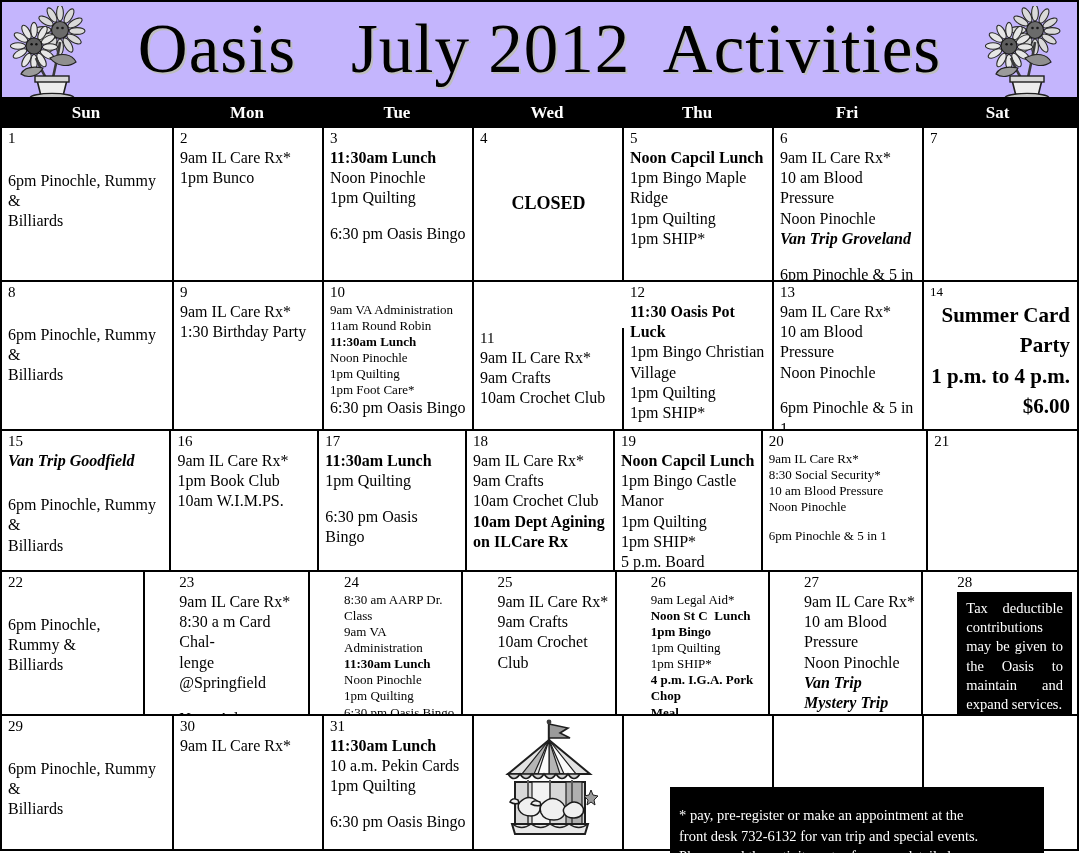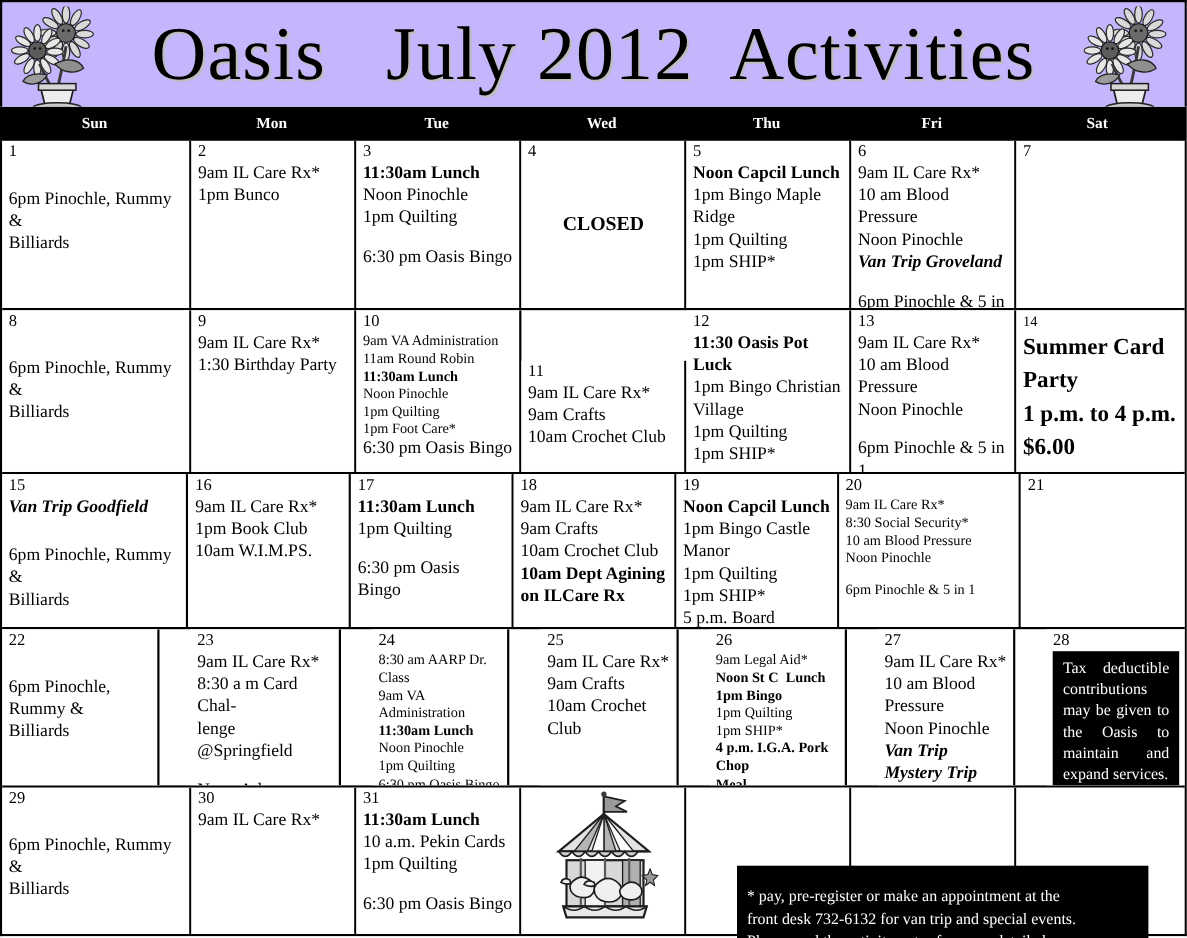--- a/index.html
+++ b/index.html
@@ -63,7 +63,7 @@
     flex: 0 0 auto;
     color: #fff;
     font-weight: bold;
-    font-size: 14px;
+    font-size: 17px;
     text-align: center;
     font-family: "Liberation Serif", "DejaVu Serif", serif;
     line-height: 31px;

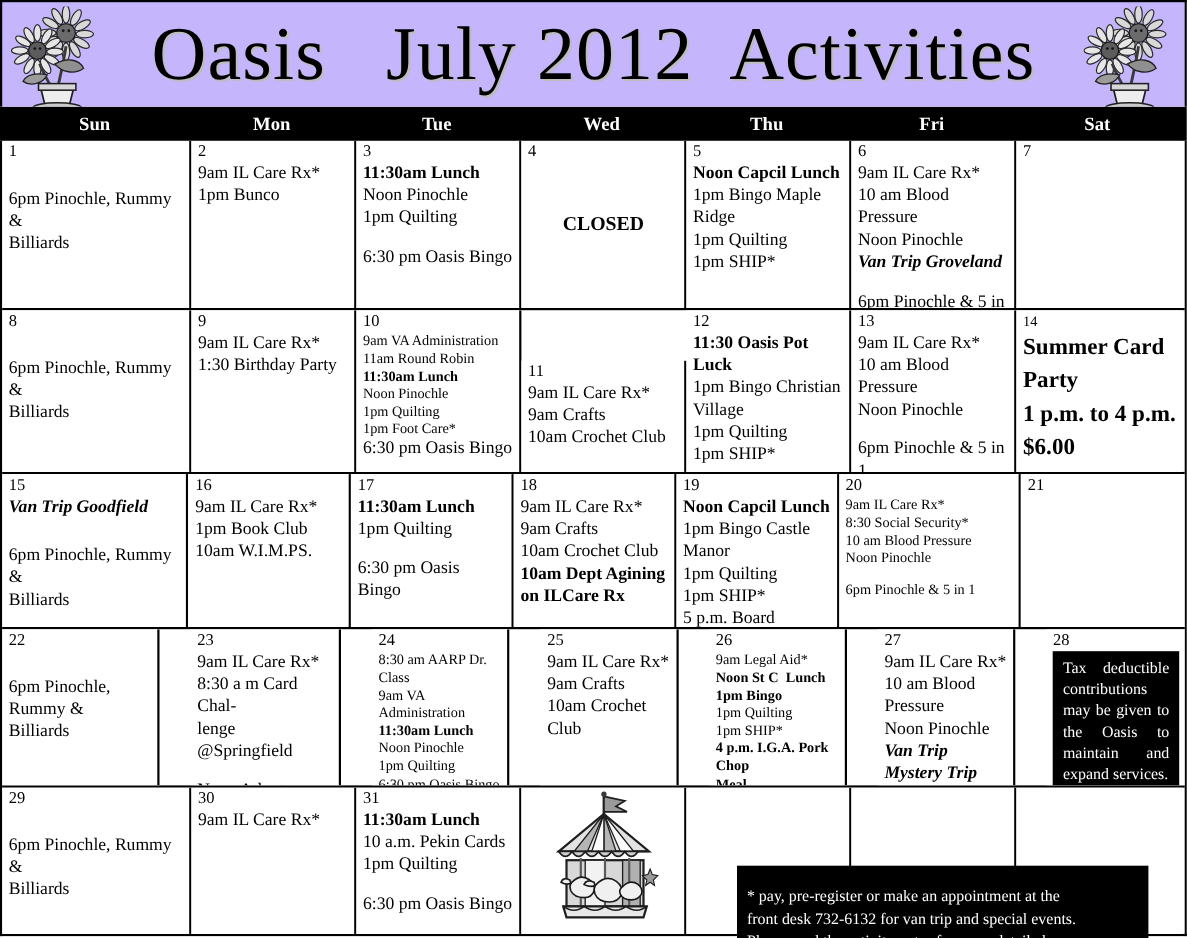--- a/index.html
+++ b/index.html
@@ -119,7 +119,7 @@
     margin-top: 46px;
   }
   .big-center {
-    text-align: left;
+    text-align: right;
     font-weight: bold;
     font-size: 21px;
     line-height: 1.45;

